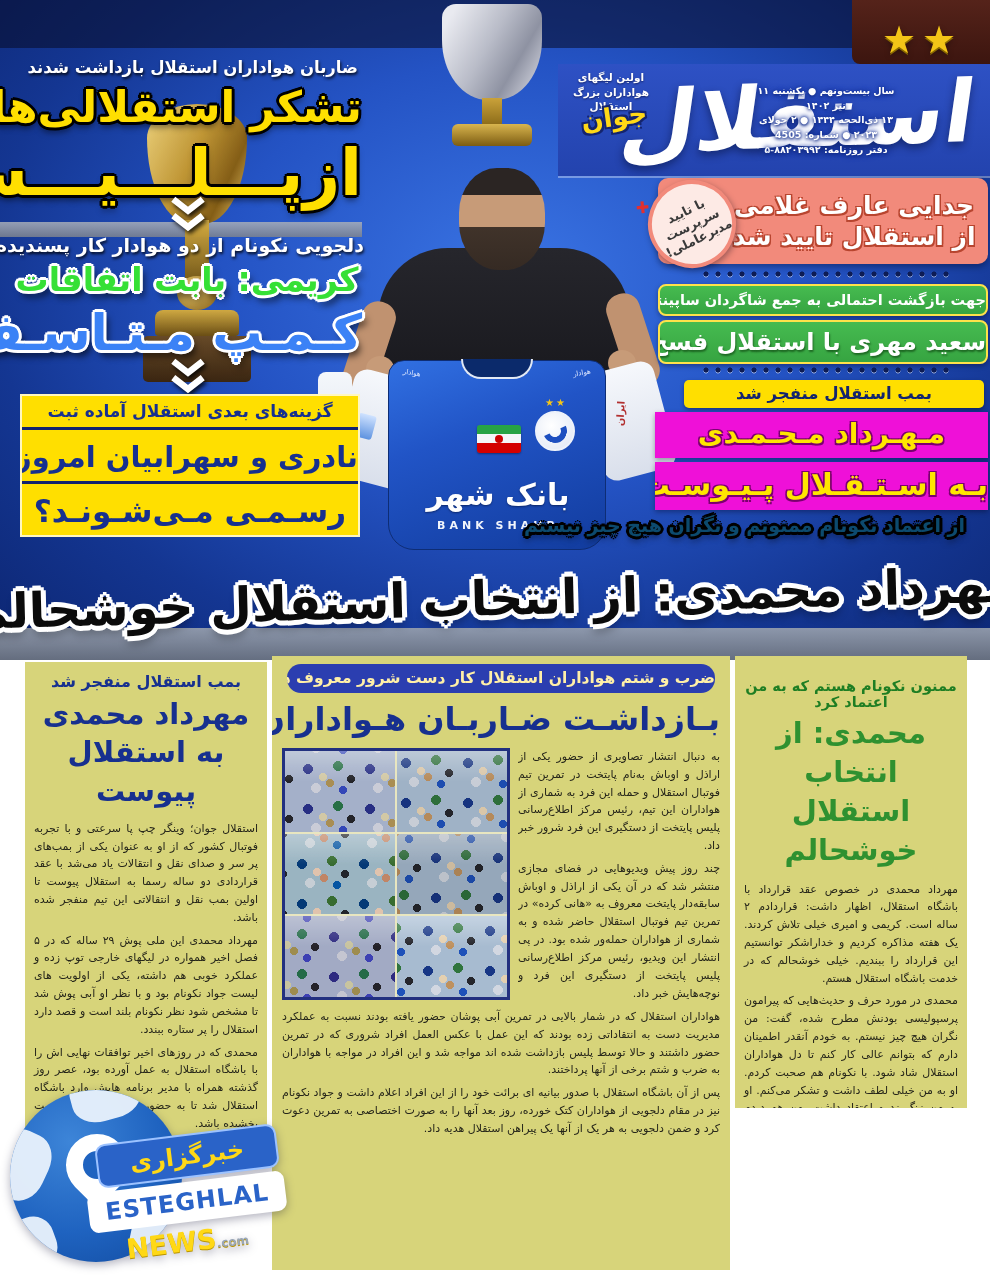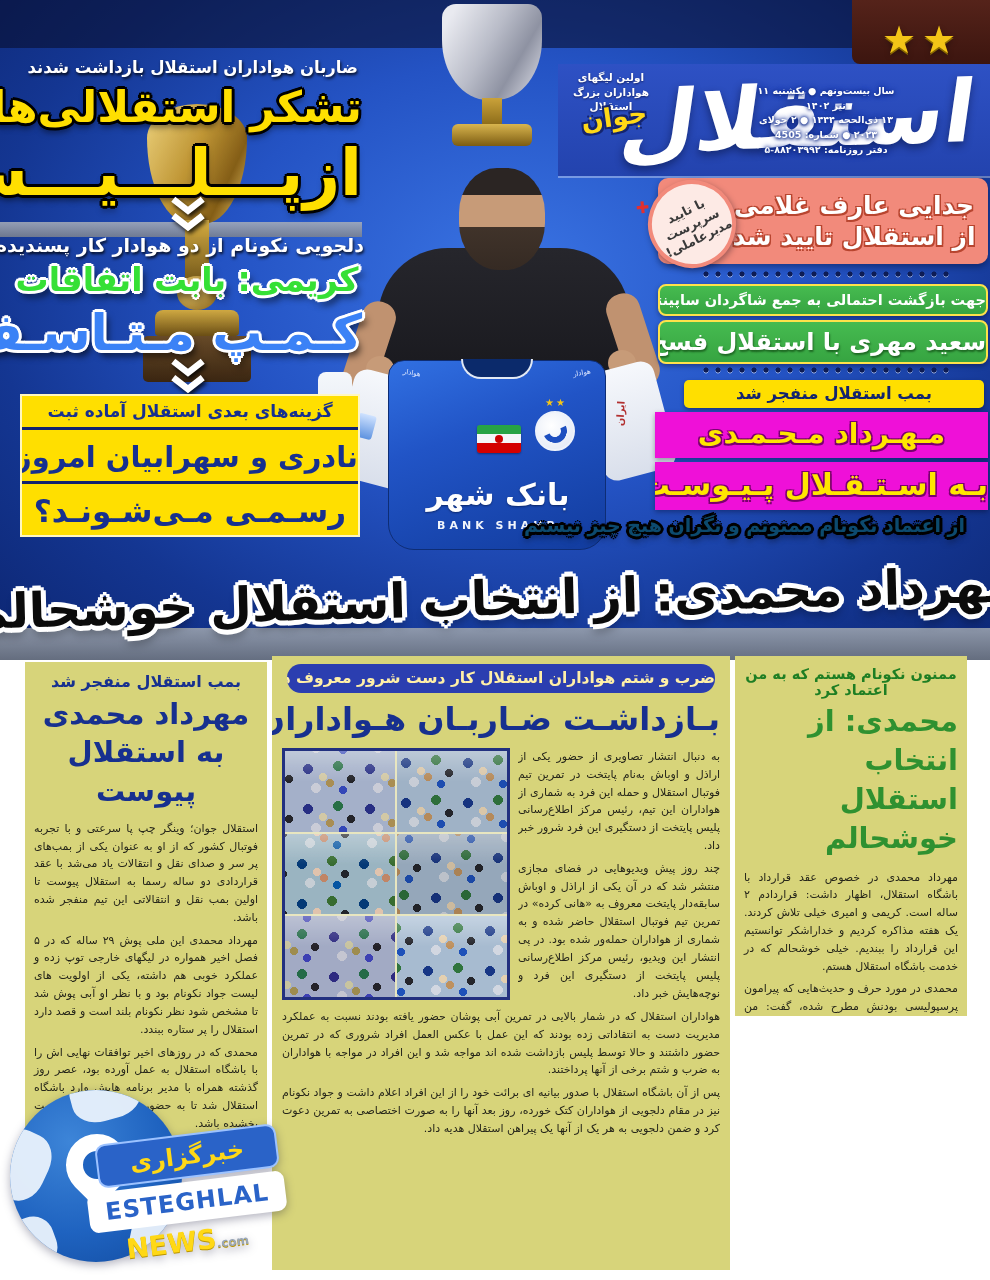--- a/index.html
+++ b/index.html
@@ -146,7 +146,7 @@
   .panel { background:#d7d47a; }
   #col-left { left:25px; top:662px; width:242px; height:478px; padding:10px 9px; overflow:hidden; }
   #col-mid { left:272px; top:656px; width:458px; height:614px; padding:8px 10px; overflow:hidden; }
-  #col-right { left:735px; top:656px; width:232px; height:360px; padding:10px 9px; overflow:hidden; }
+  #col-right { left:735px; top:656px; width:232px; height:452px; padding:22px 9px; overflow:hidden; }
   .p-kicker-navy { color:#17308f; font-weight:900; font-size:16px; text-align:center; }
   #col-left .p-head { color:#17308f; font-weight:700; font-size:29px; line-height:1.32; text-align:center; margin:4px 0 10px; }
   .body-txt { font-size:11px; line-height:1.62; text-align:justify; color:#26261a; }

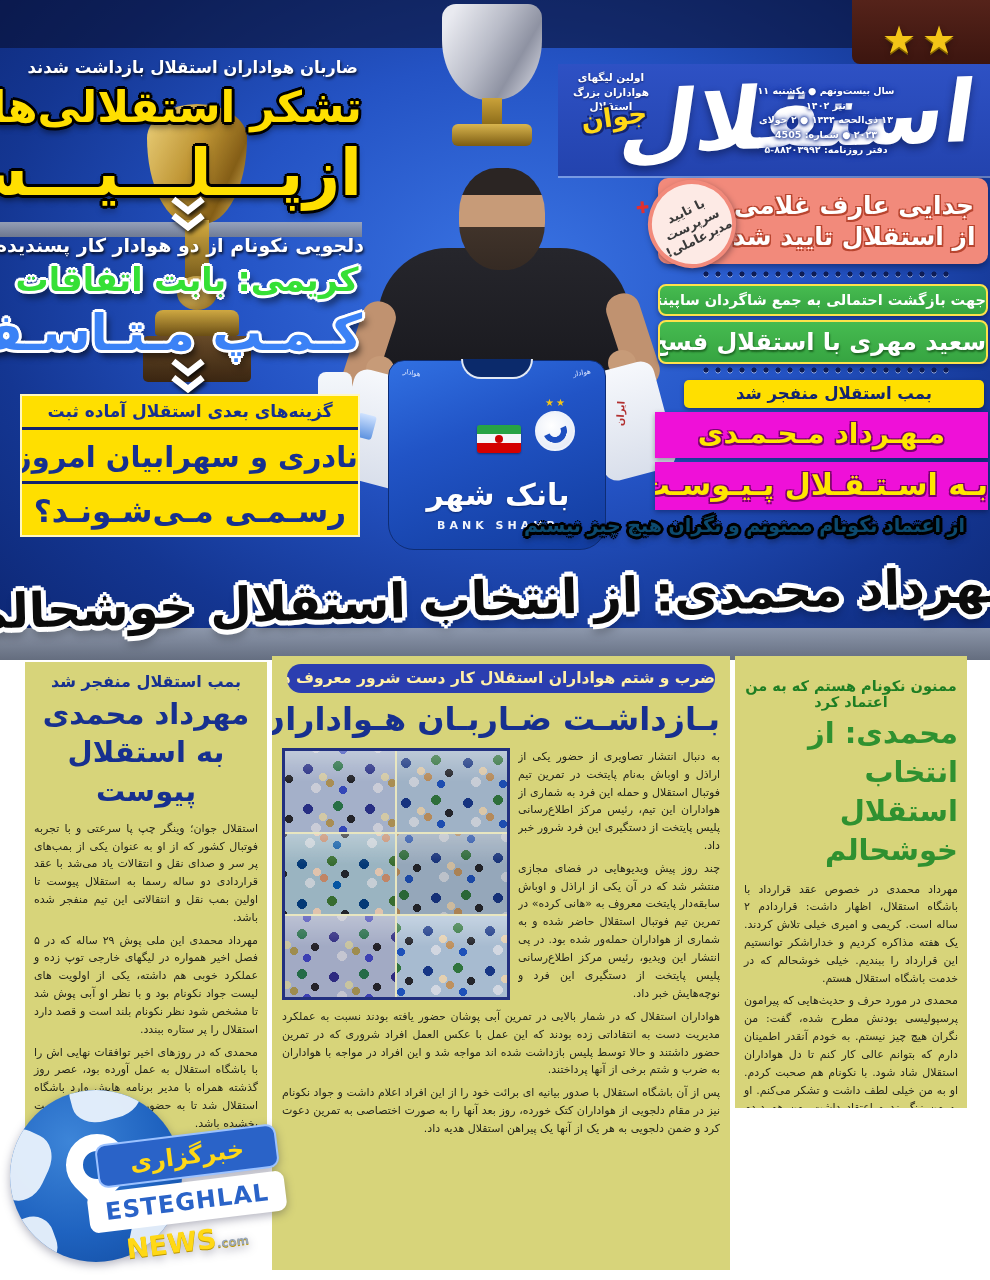--- a/index.html
+++ b/index.html
@@ -177,7 +177,7 @@
   .crowd:nth-child(6) { background-position:0 0, 40px 9px,40px 9px,40px 9px,40px 9px,40px 9px,40px 9px,40px 9px; filter:hue-rotate(18deg) brightness(.97); }
   #mid-bottom { margin-top:8px; height:215px; overflow:hidden; }
   #col-right .p-kicker-grn { color:#1e7e23; font-weight:900; font-size:14.5px; text-align:center; }
-  #col-right .p-head { color:#2f9130; font-weight:900; font-size:29px; line-height:1.35; margin:4px 0 10px; }
+  #col-right .p-head { color:#2f9130; font-weight:900; font-size:29px; line-height:1.35; text-align:center; margin:4px 0 10px; }
 
   
   #watermark { left:8px; top:1082px; width:274px; height:192px; z-index:12; filter:drop-shadow(0 3px 5px rgba(0,0,40,.3)); }

